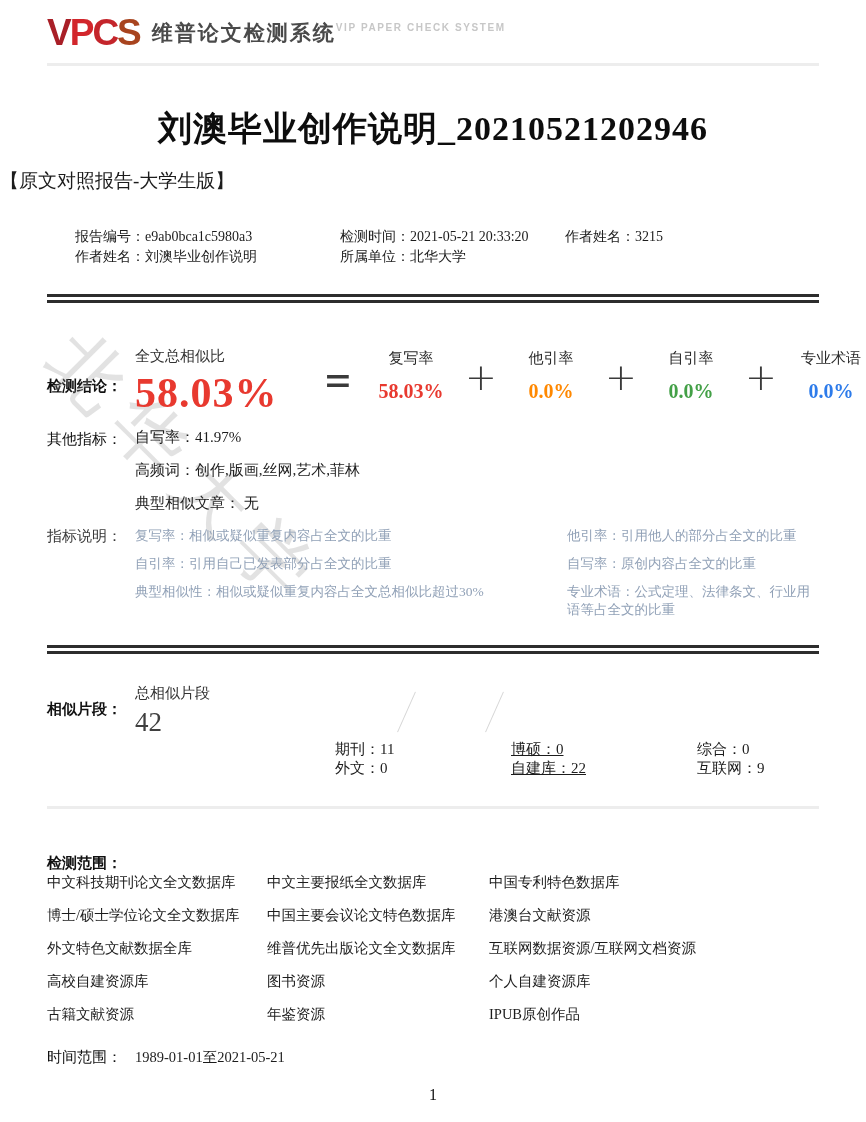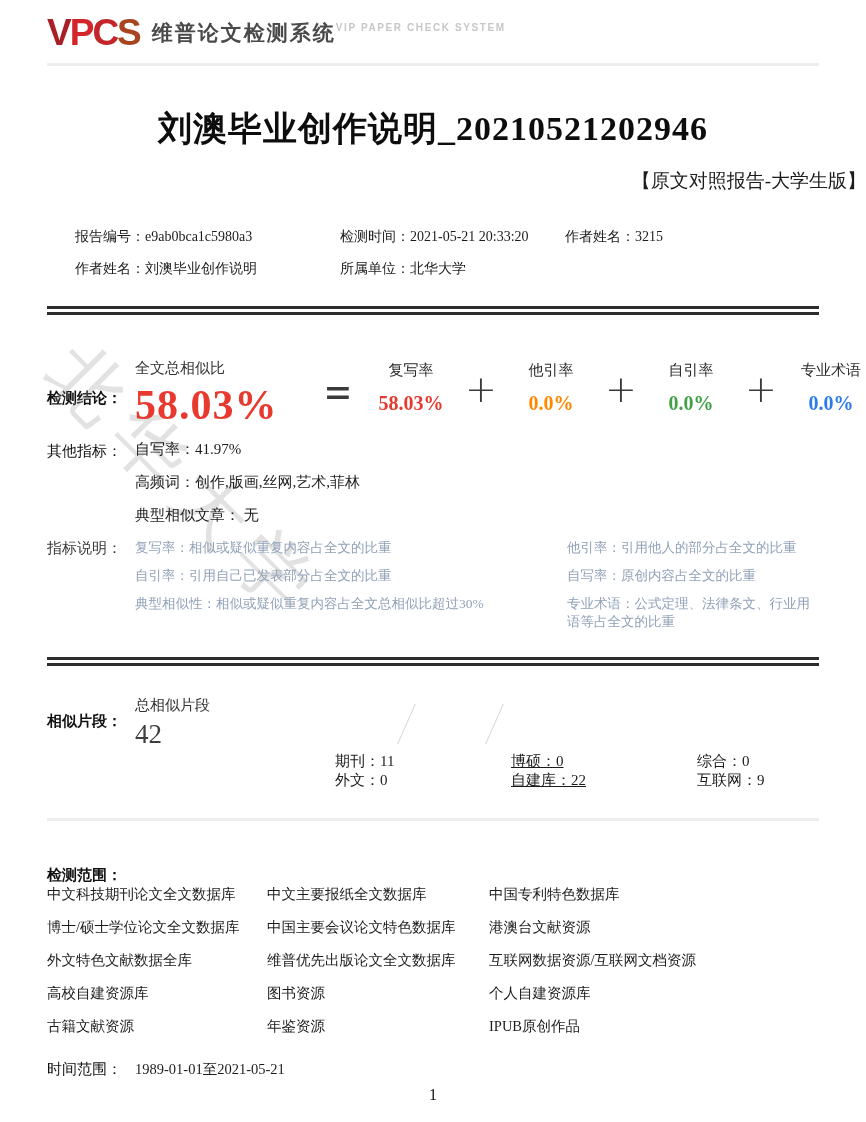--- a/index.html
+++ b/index.html
@@ -22,7 +22,7 @@
 
   
   .doc-title { margin-top:40px; text-align:center; font-size:34px; font-weight:700; color:#0d0d0d; letter-spacing:1px; }
-  .doc-subtitle { margin-top:16px; text-align:right; font-size:19px; color:#1c1c1c; }
+  .doc-subtitle { margin-top:16px; text-align:left; font-size:19px; color:#1c1c1c; }
 
   
   .meta { margin:34px 47px 0 75px; display:grid; grid-template-columns:265px 225px 1fr; row-gap:14px; font-size:14px; color:#1c1c1c; }

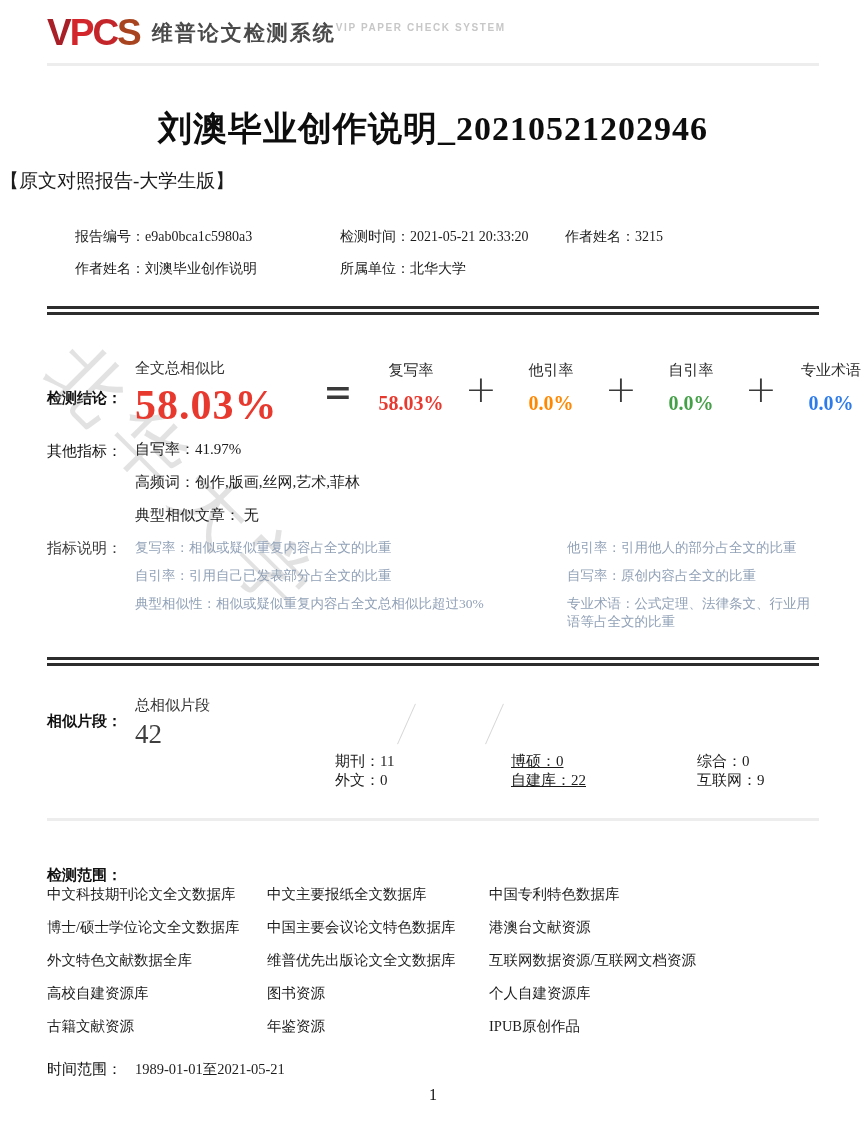--- a/index.html
+++ b/index.html
@@ -25,7 +25,7 @@
   .doc-subtitle { margin-top:16px; text-align:left; font-size:19px; color:#1c1c1c; }
 
   
-  .meta { margin:34px 47px 0 75px; display:grid; grid-template-columns:265px 225px 1fr; row-gap:14px; font-size:14px; color:#1c1c1c; }
+  .meta { margin:34px 47px 0 75px; display:grid; grid-template-columns:265px 225px 1fr; row-gap:2px; font-size:14px; color:#1c1c1c; }
   .meta .lbl { color:#1c1c1c; }
 
   

